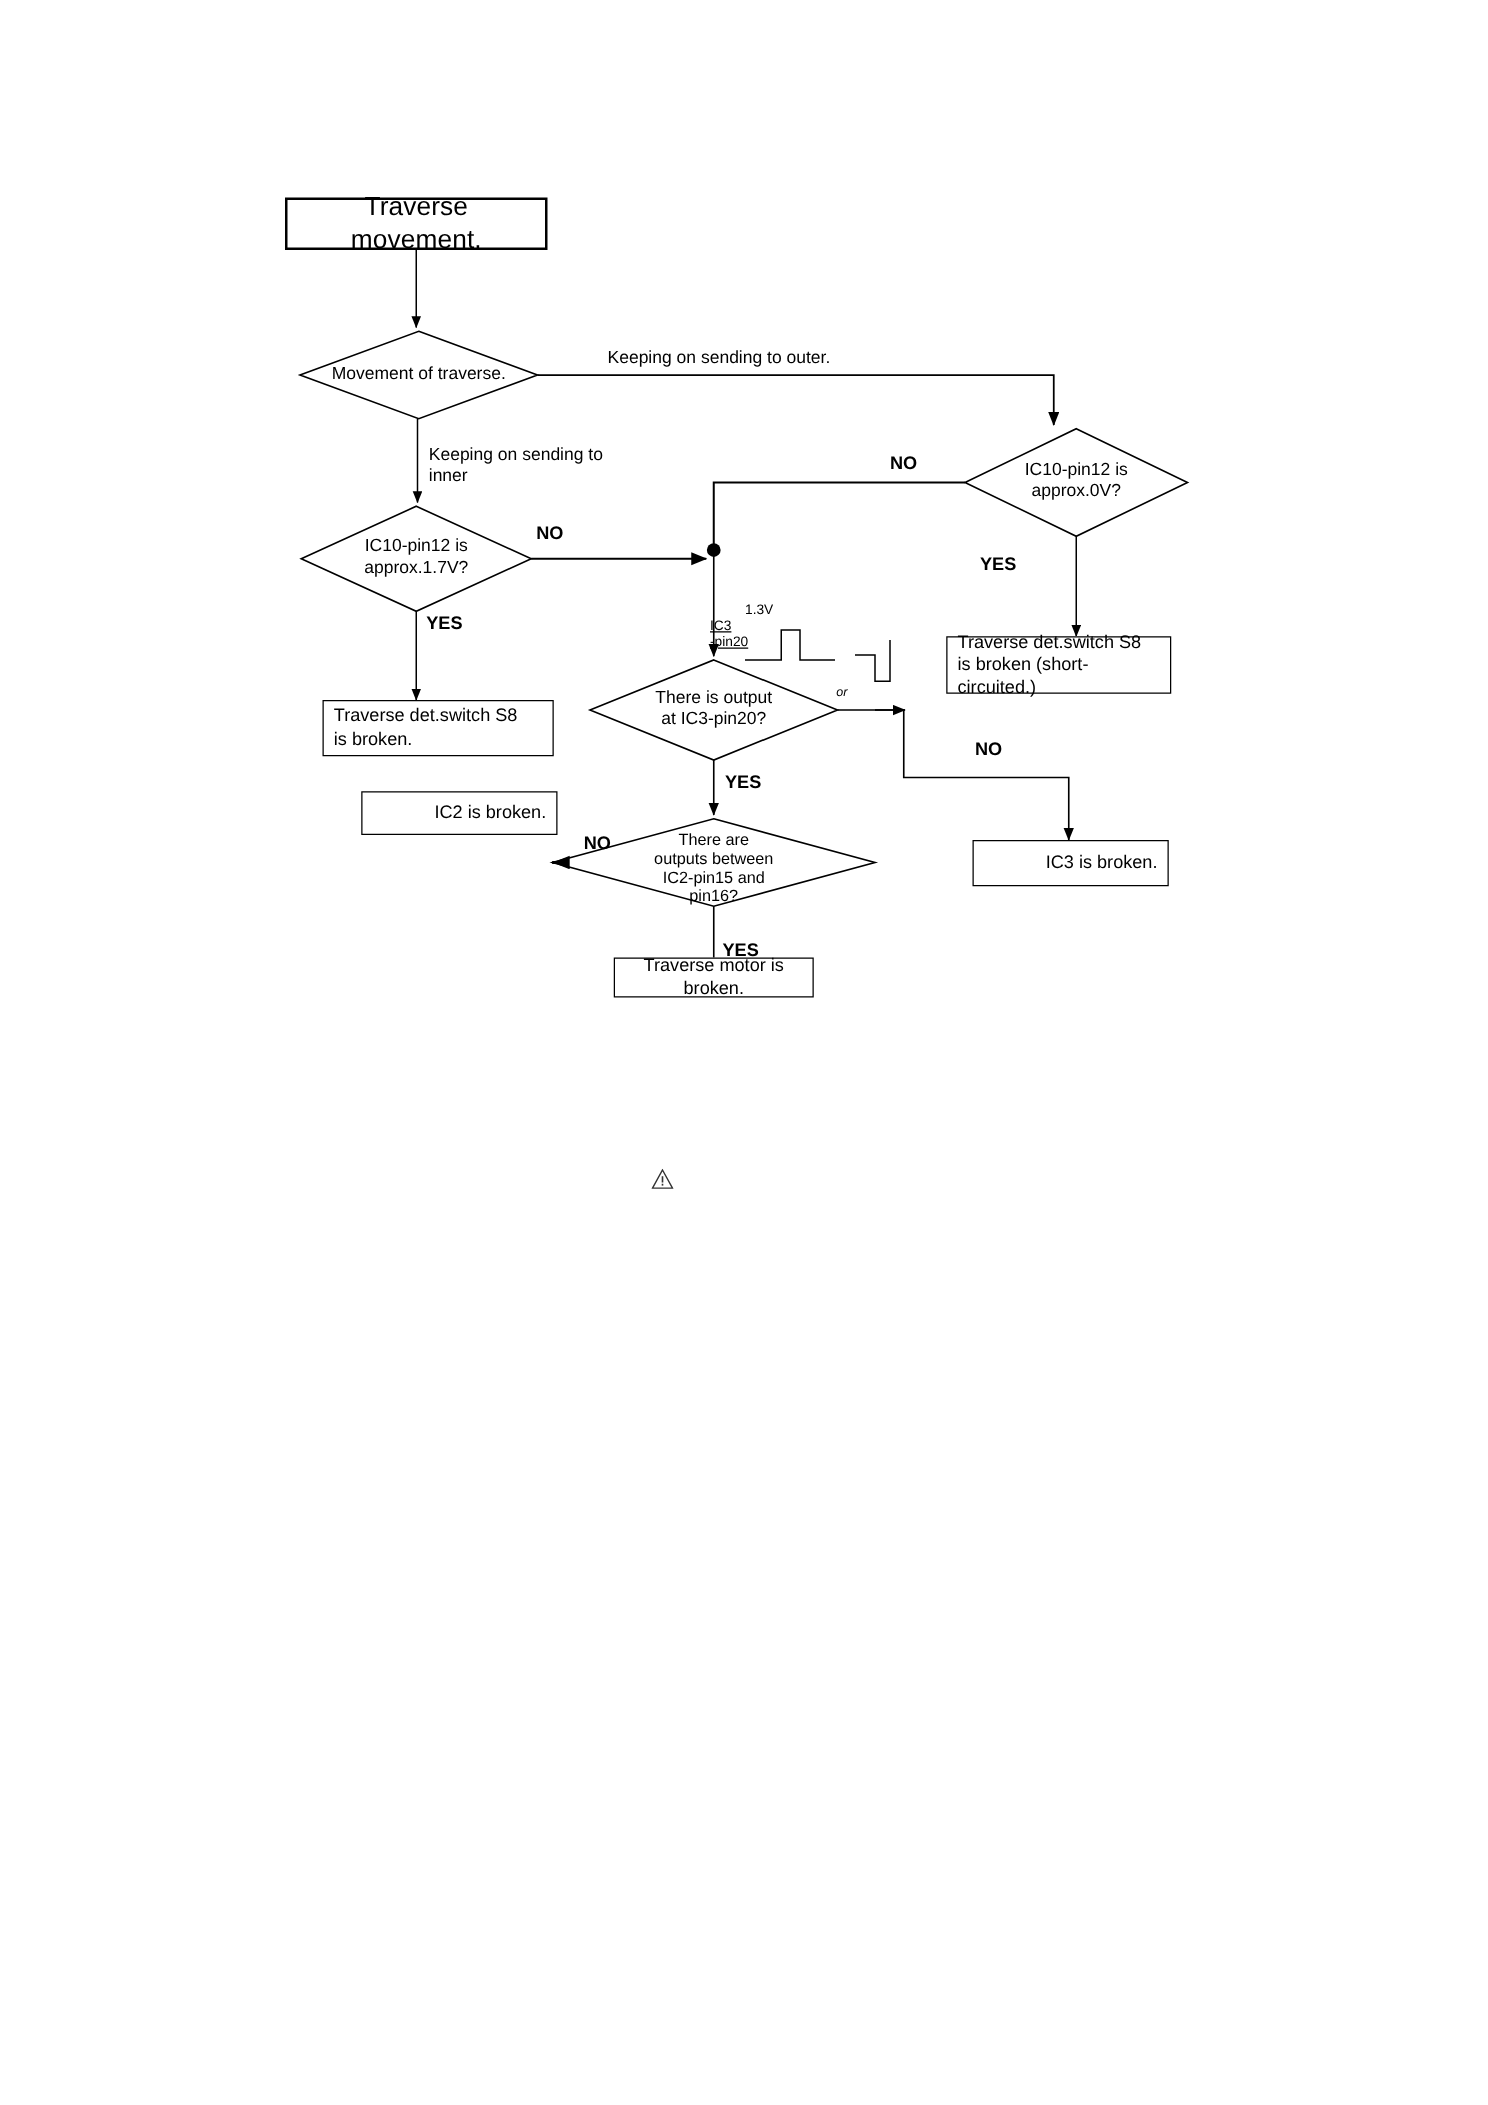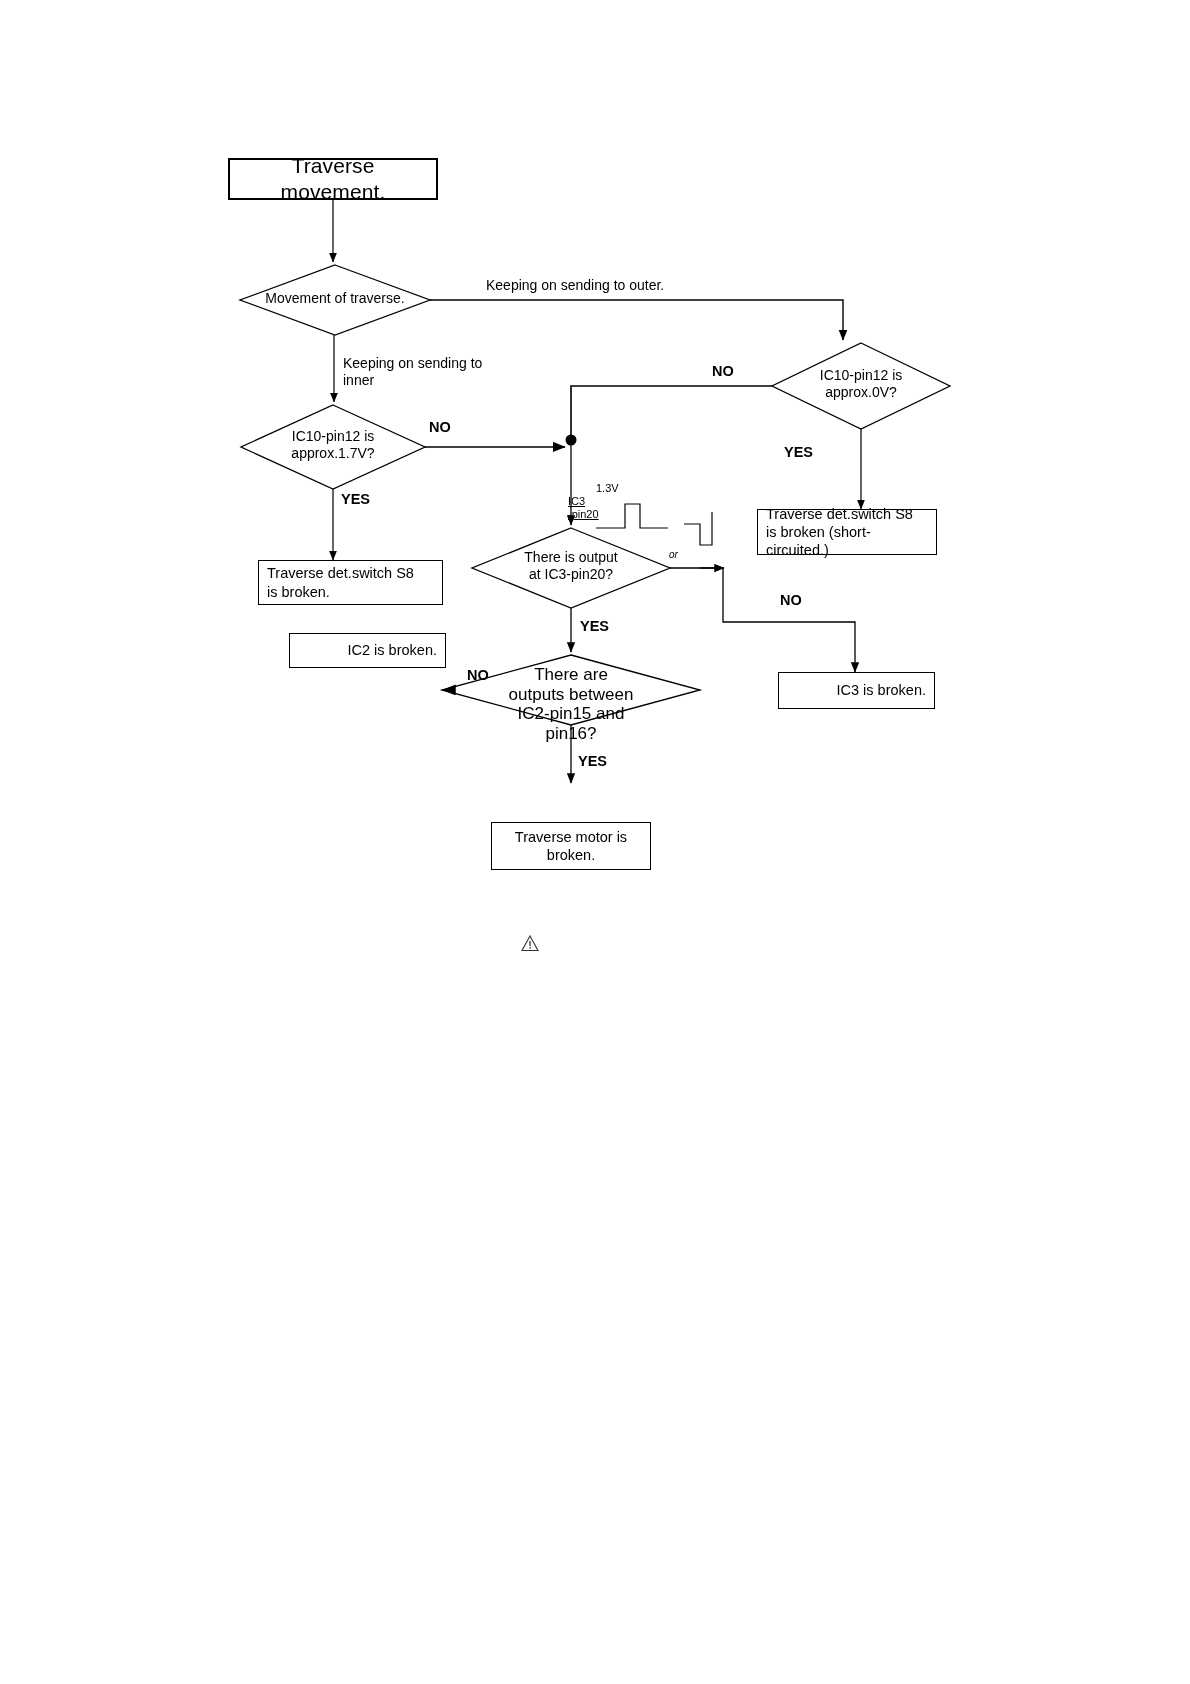--- a/index.html
+++ b/index.html
@@ -58,7 +58,7 @@
     white-space: pre-line;
   }
   .dia-label.small {
-    font-size: 17px;
+    font-size: 13px;
     line-height: 1.15;
   }
   

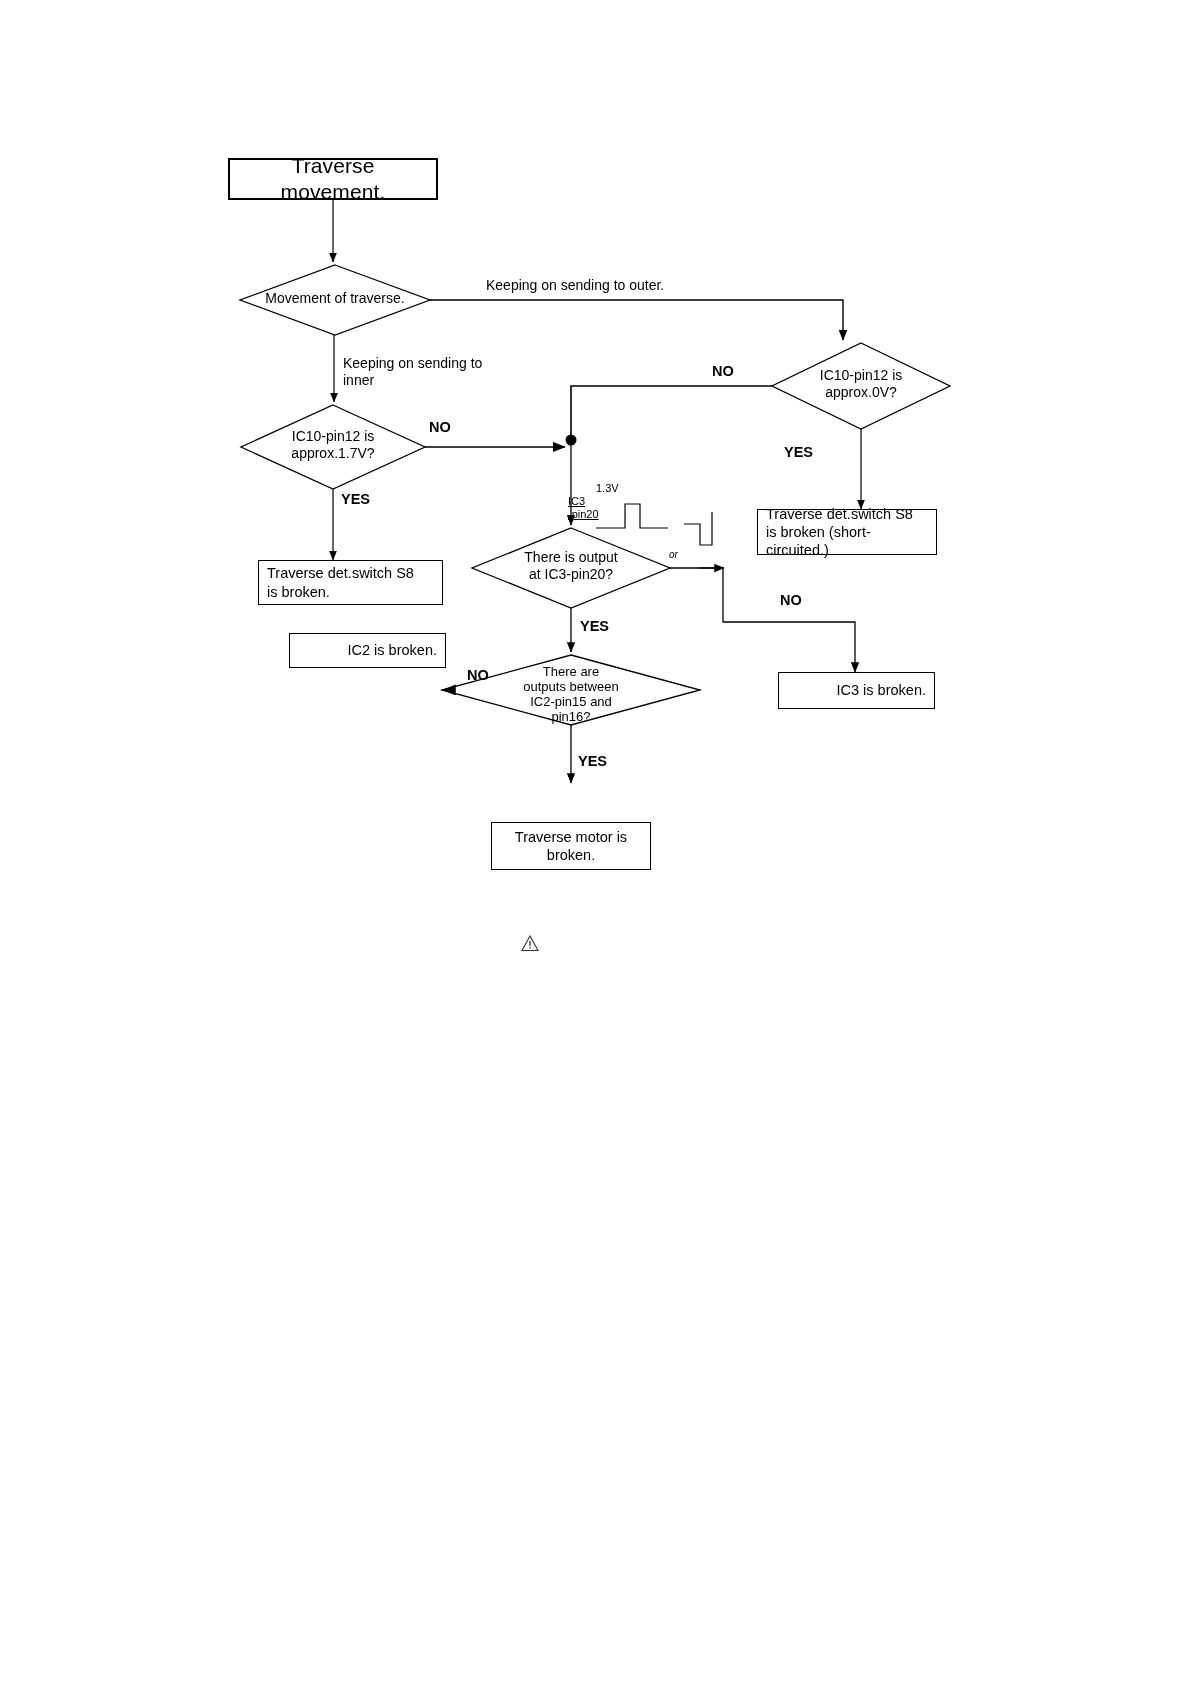--- a/index.html
+++ b/index.html
@@ -172,7 +172,7 @@
     <span>IC2 is broken.</span>
   </div>
 
-  <div class="node box center term-box" style="left:491px; top:822px; width:160px; height:48px;">
+  <div class="node box center term-box" style="left:491px; top:766px; width:160px; height:32px;">
     <span>Traverse motor is broken.</span>
   </div>
 

